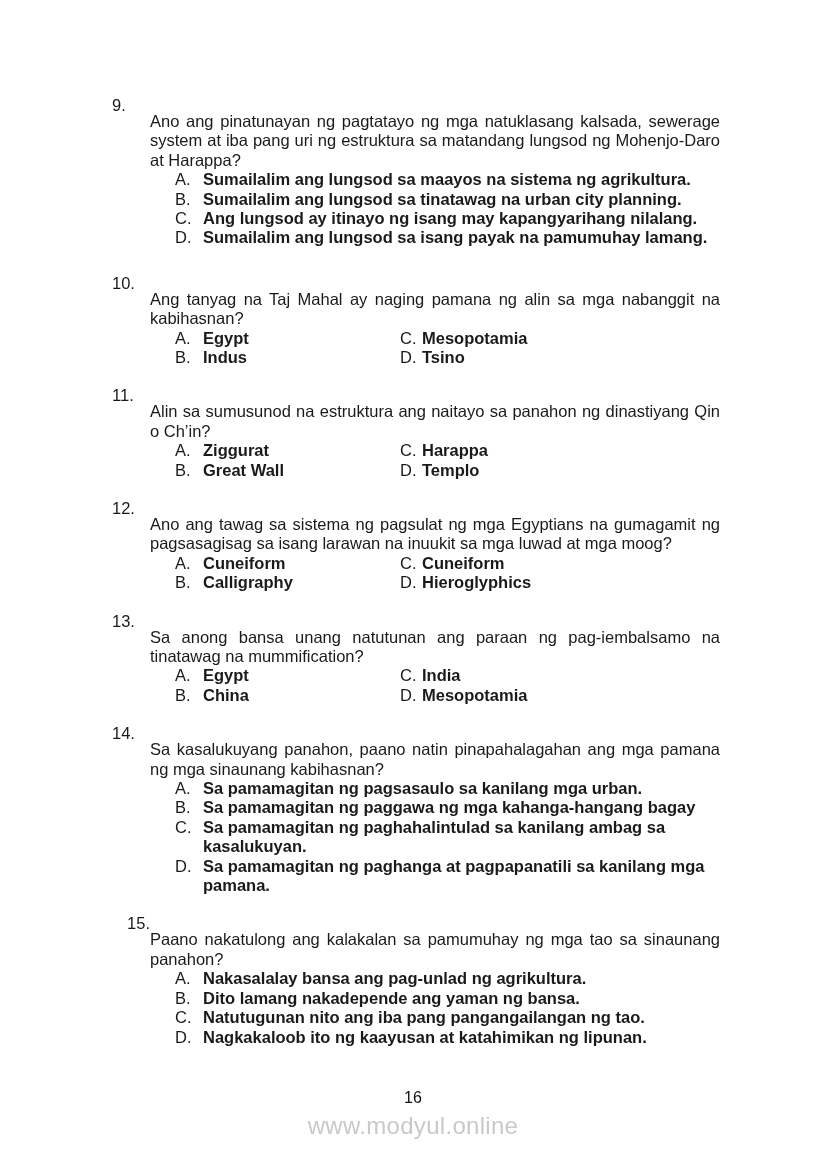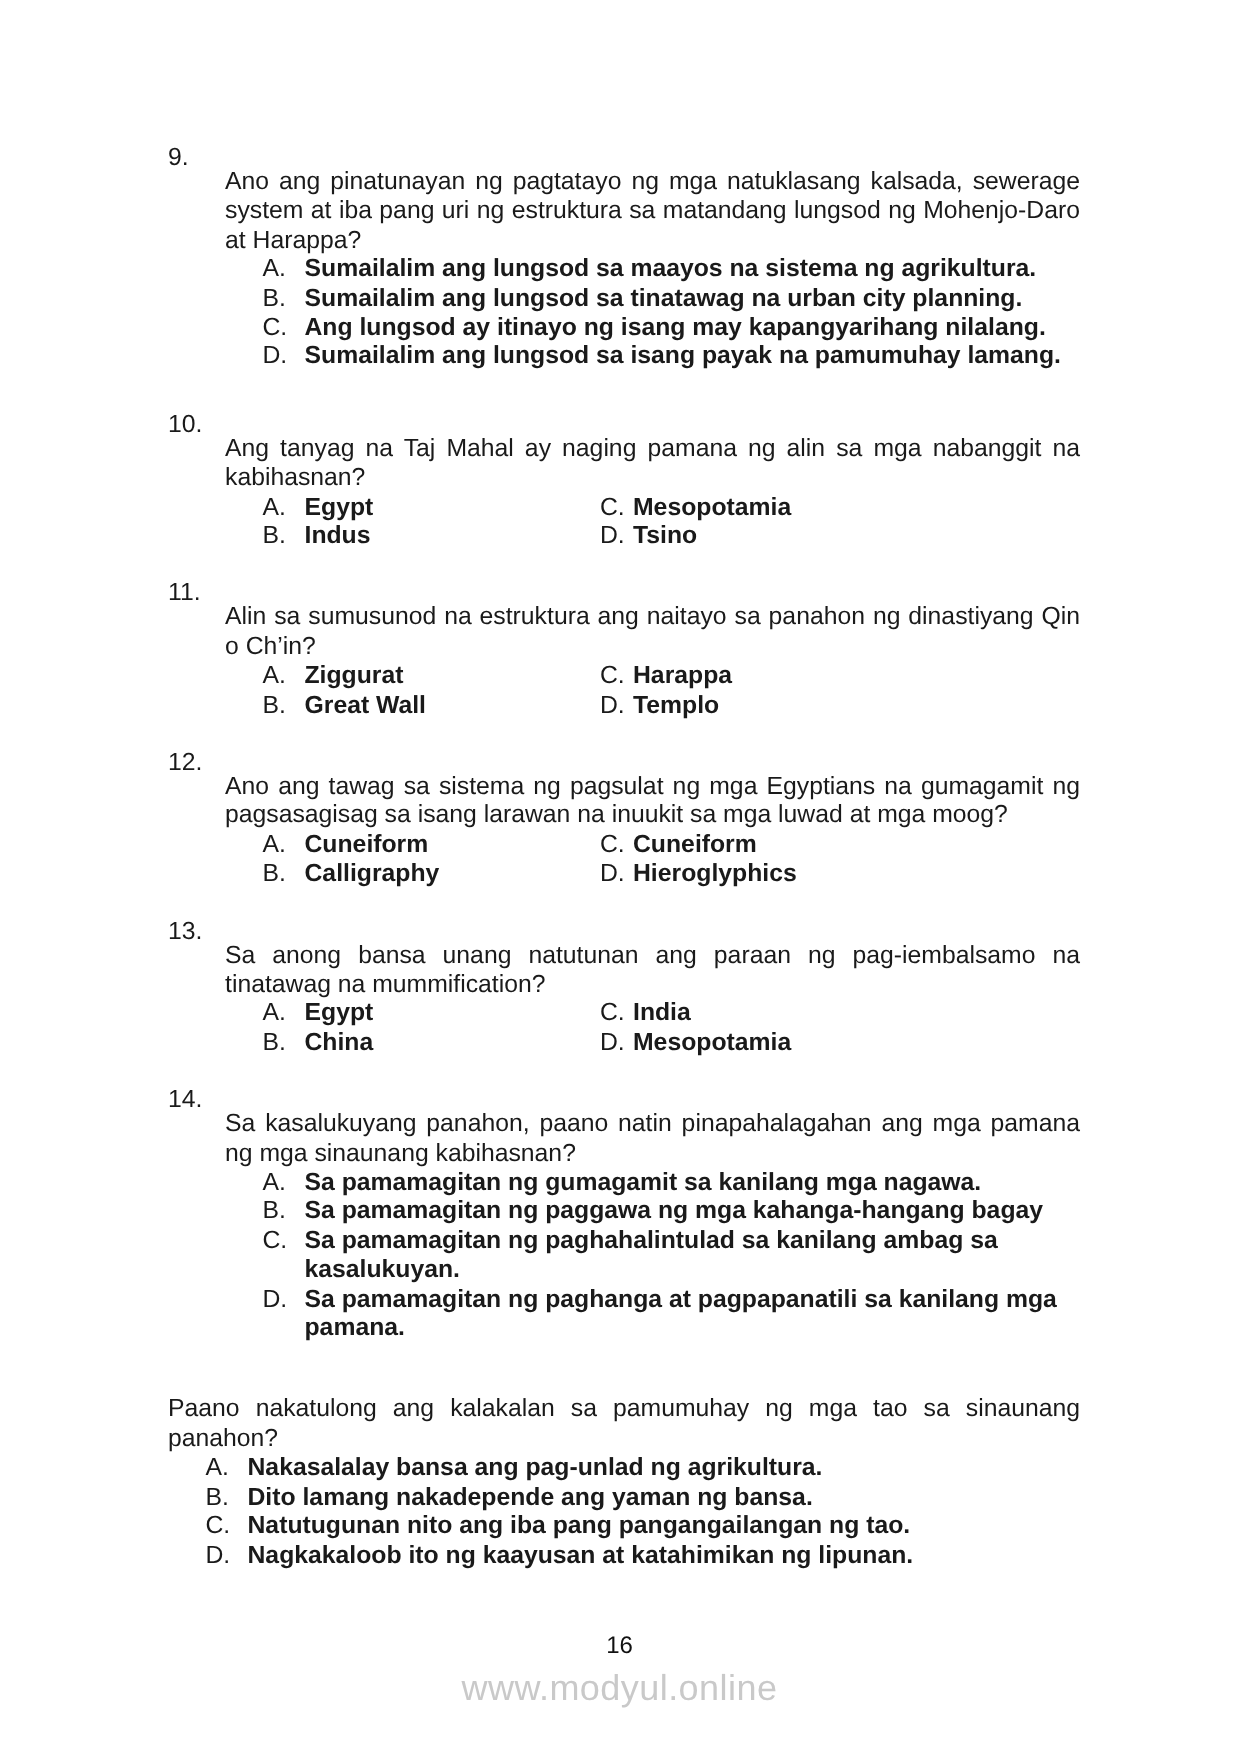--- a/index.html
+++ b/index.html
@@ -202,7 +202,7 @@
         <div class="opts-list">
           <div class="opt">
             <span class="opt-label">A.</span>
-            <span class="opt-text">Sa pamamagitan ng gumagamit sa kanilang mga nagawa.</span>
+            <span class="opt-text">Sa pamamagitan ng pagsasaulo sa kanilang mga urban.</span>
           </div>
           <div class="opt">
             <span class="opt-label">B.</span>

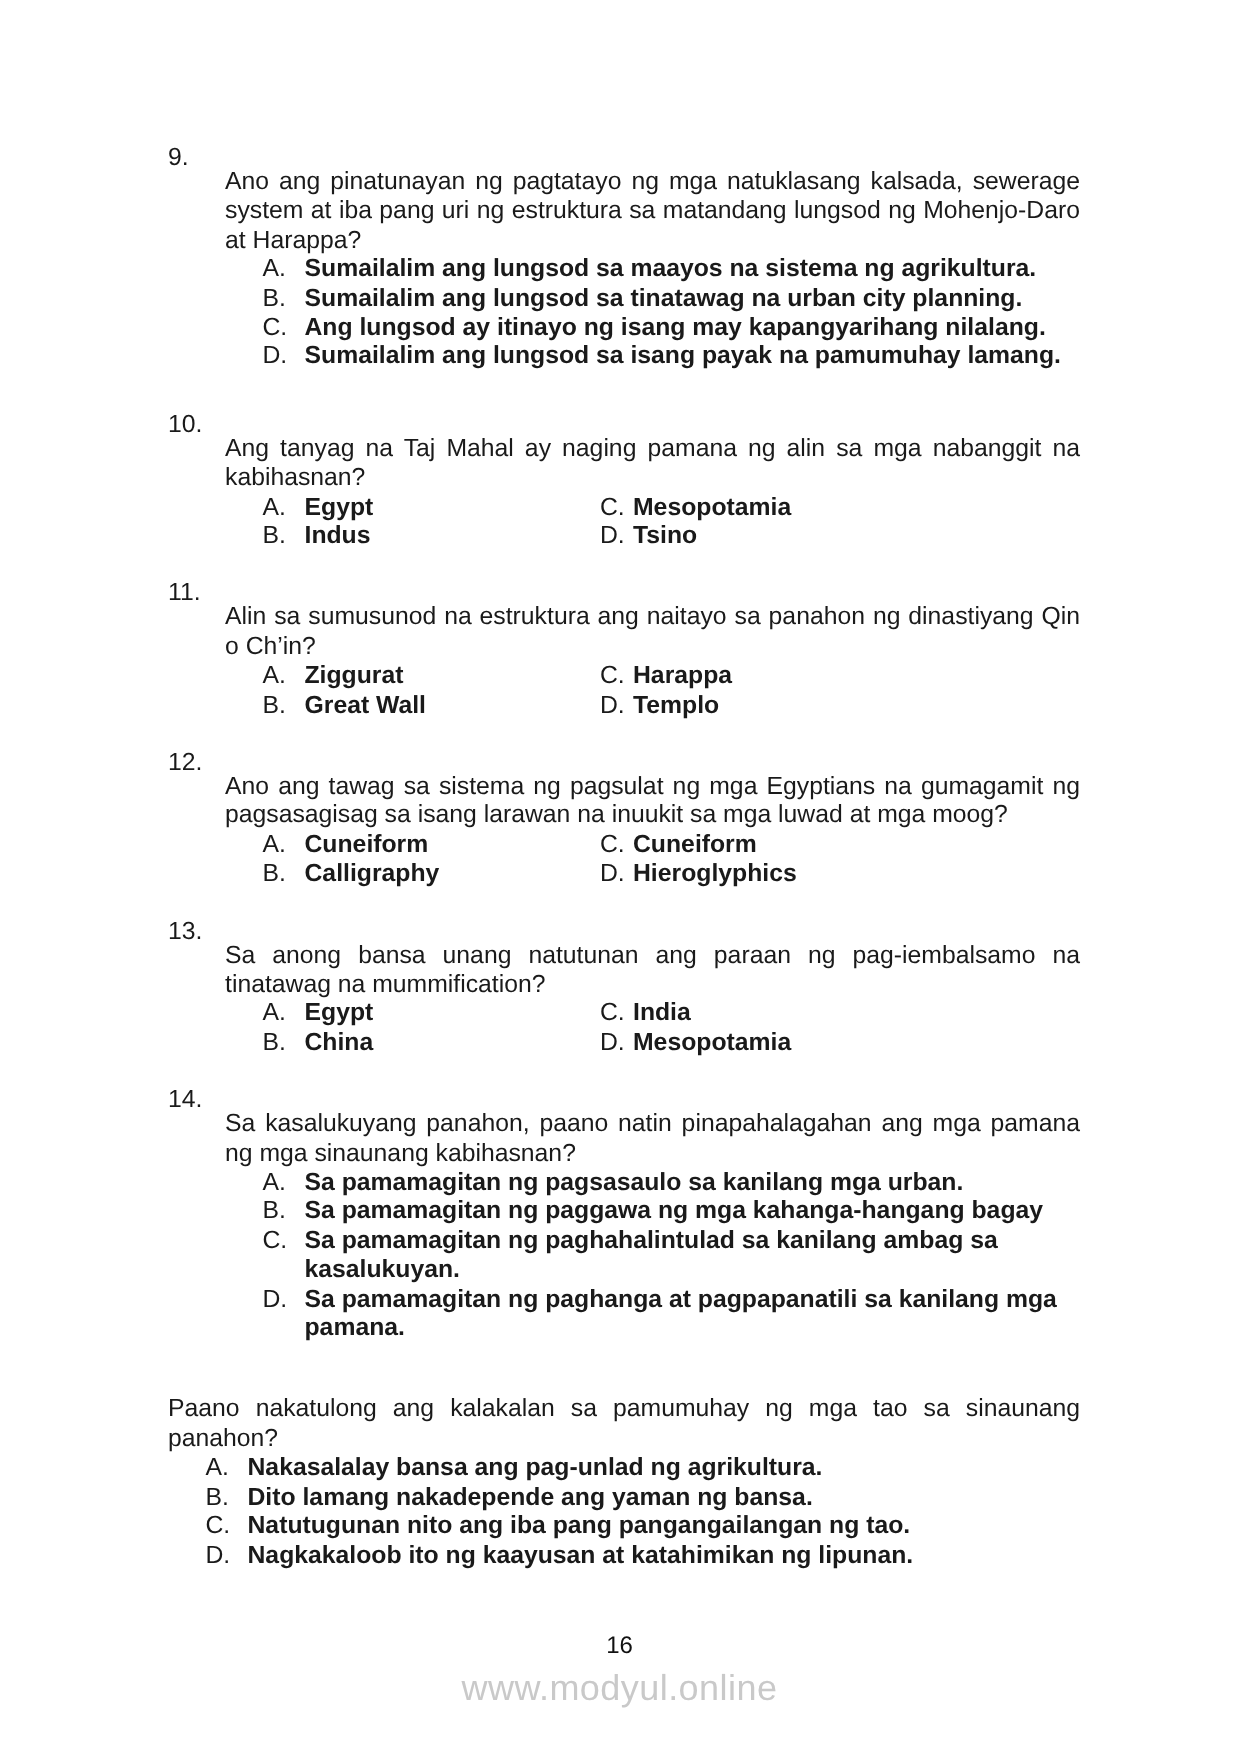--- a/index.html
+++ b/index.html
@@ -221,6 +221,7 @@
     </div>
 
     <div class="question num-right">
+      <div class="q-num">15.</div>
       <div class="q-body">
         <div class="q-text">Paano nakatulong ang kalakalan sa pamumuhay ng mga tao sa sinaunang panahon?</div>
         <div class="opts-list">

